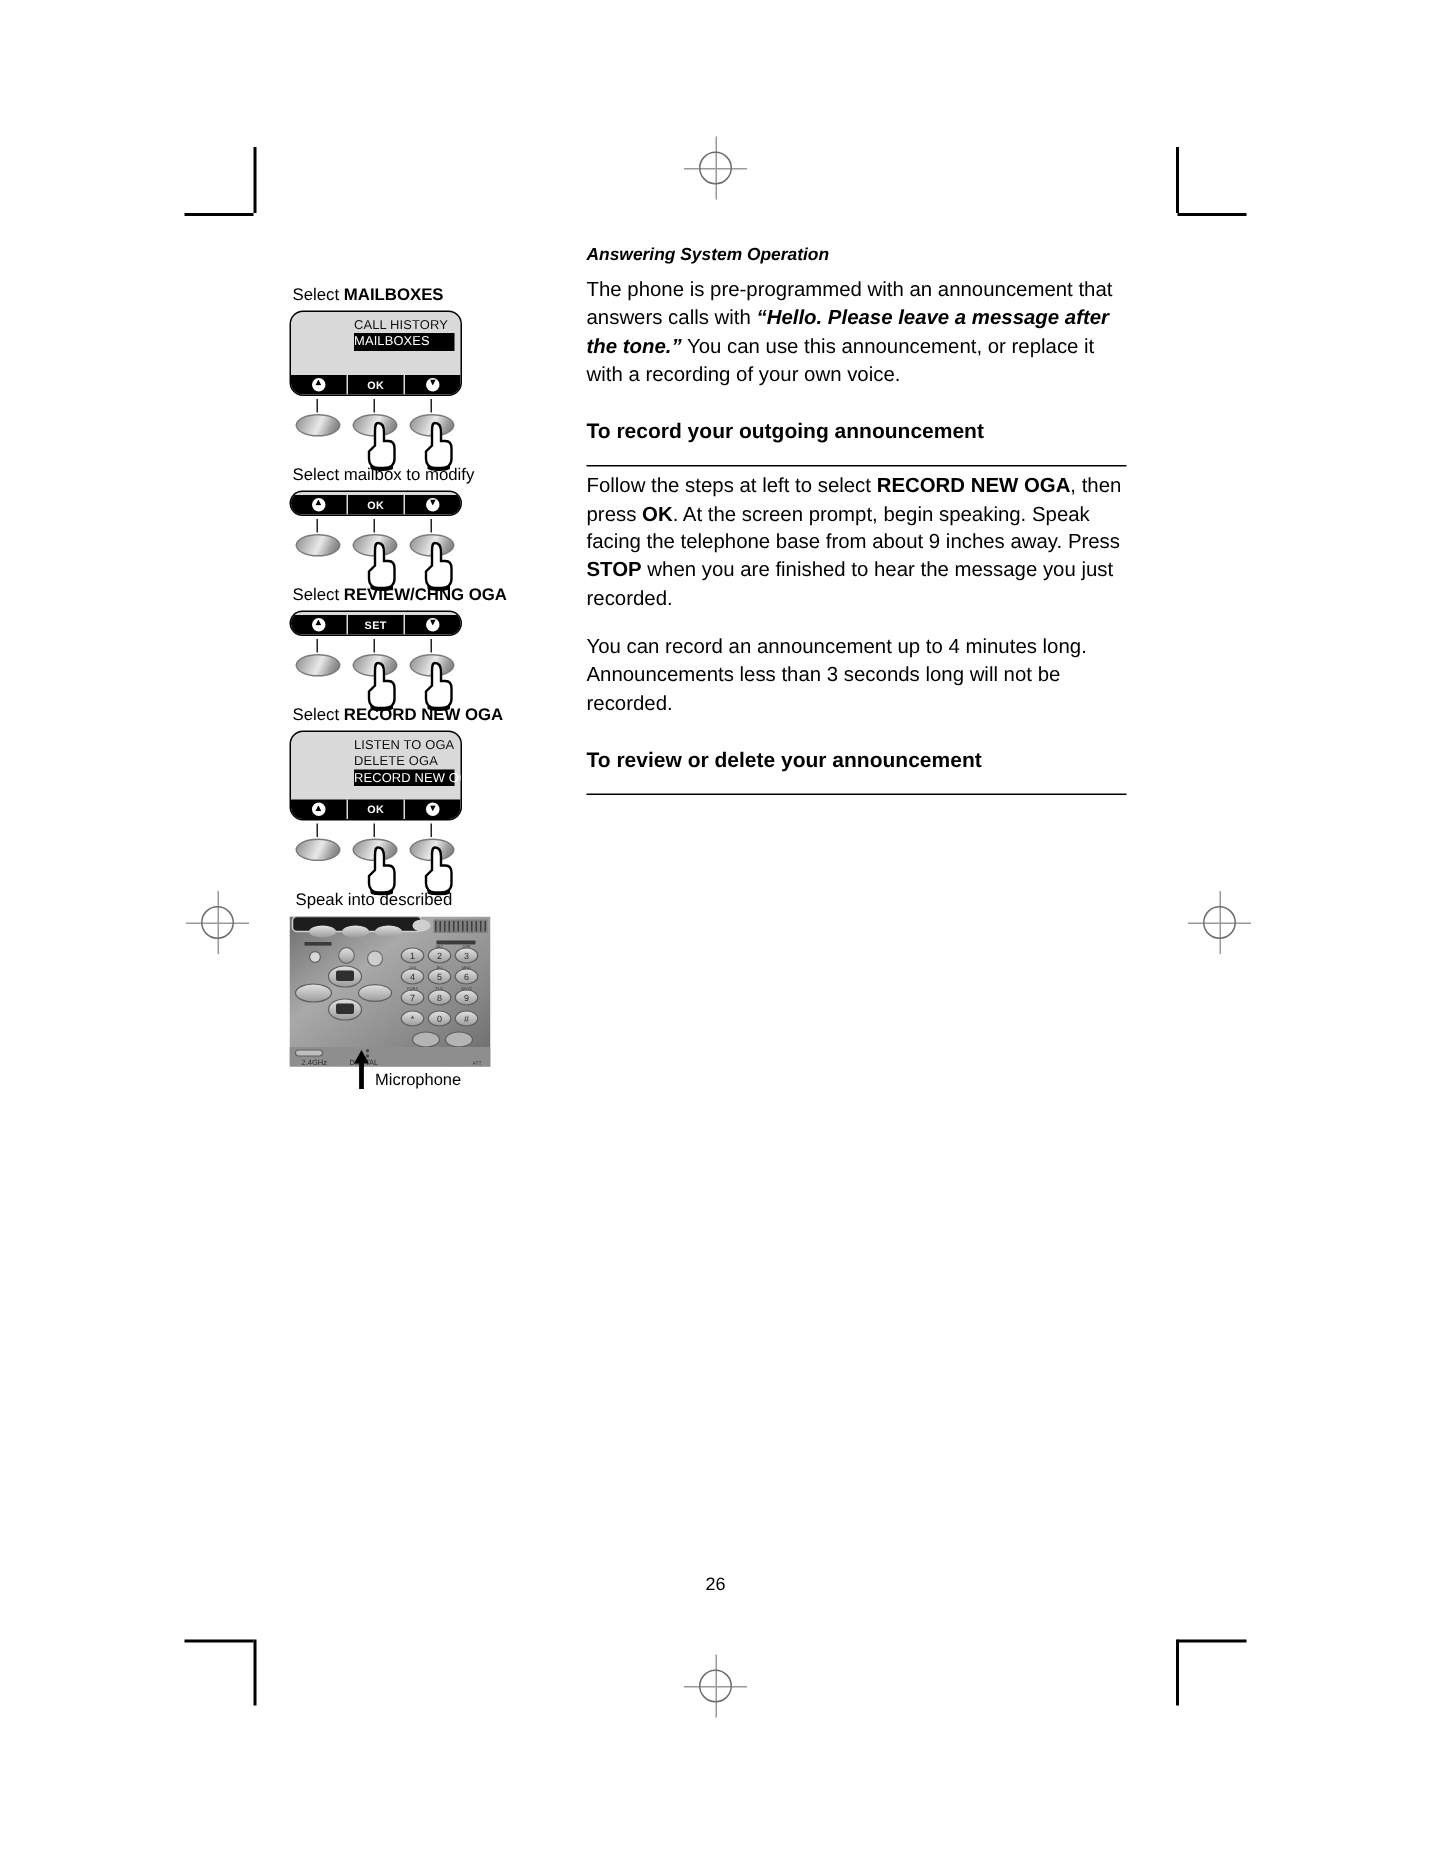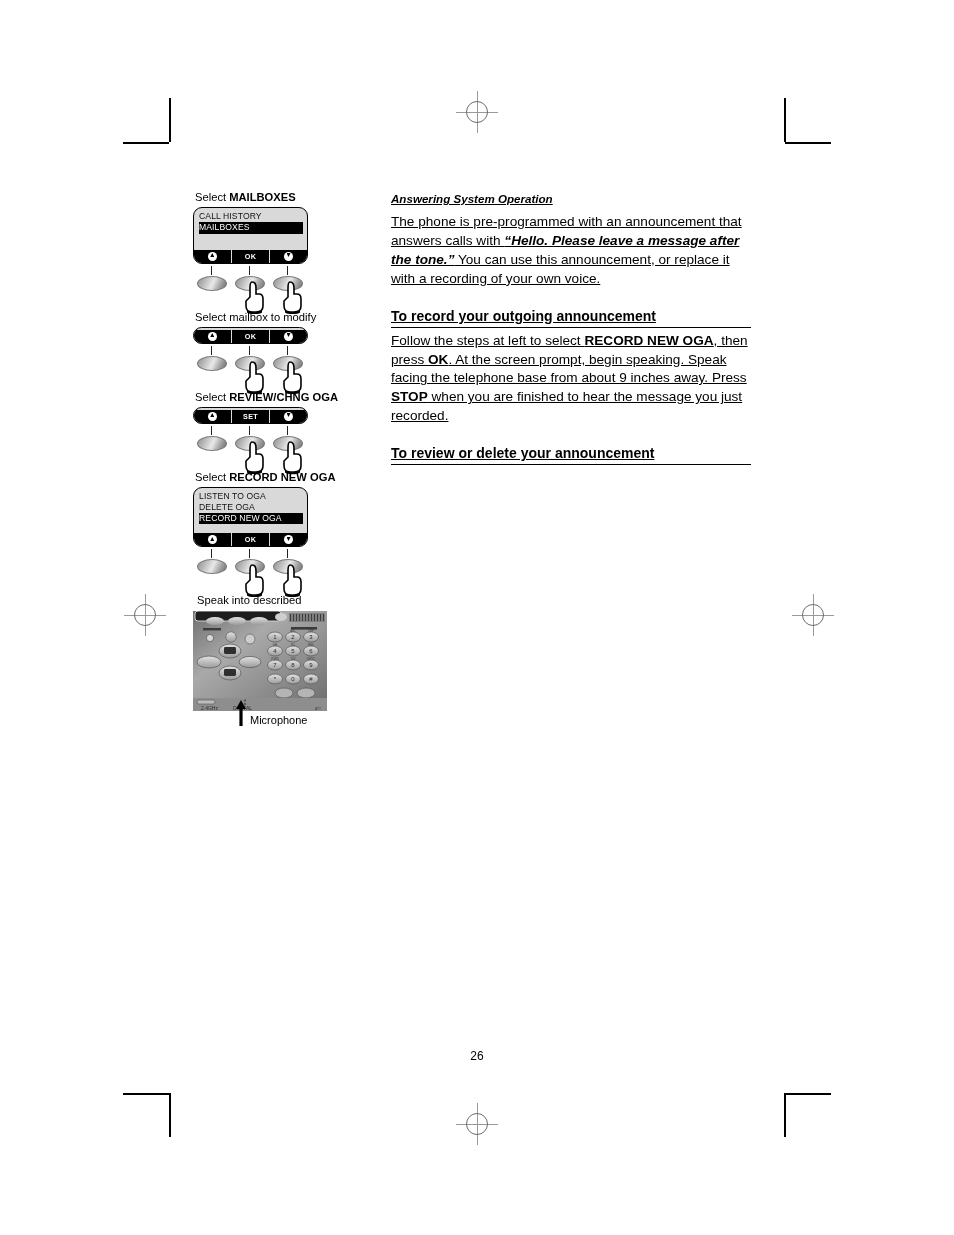--- a/index.html
+++ b/index.html
@@ -52,7 +52,7 @@
   .miclabel{position:absolute;left:57px;top:103px;font-size:11px;}
 
   
-  #rightcol{position:absolute;left:391px;top:192px;width:360px;text-decoration:underline;}
+  #rightcol{position:absolute;left:391px;top:163px;width:360px;}
   .runhead{font-style:italic;font-size:11.6px;font-weight:bold;margin:0 0 8px 0;}
   .banner{background:#231f20;color:#fff;padding:11px 0 11px 9px;margin:0 0 13px 0;}
   .banner h1{margin:0;font-size:20px;font-weight:bold;letter-spacing:.1px;

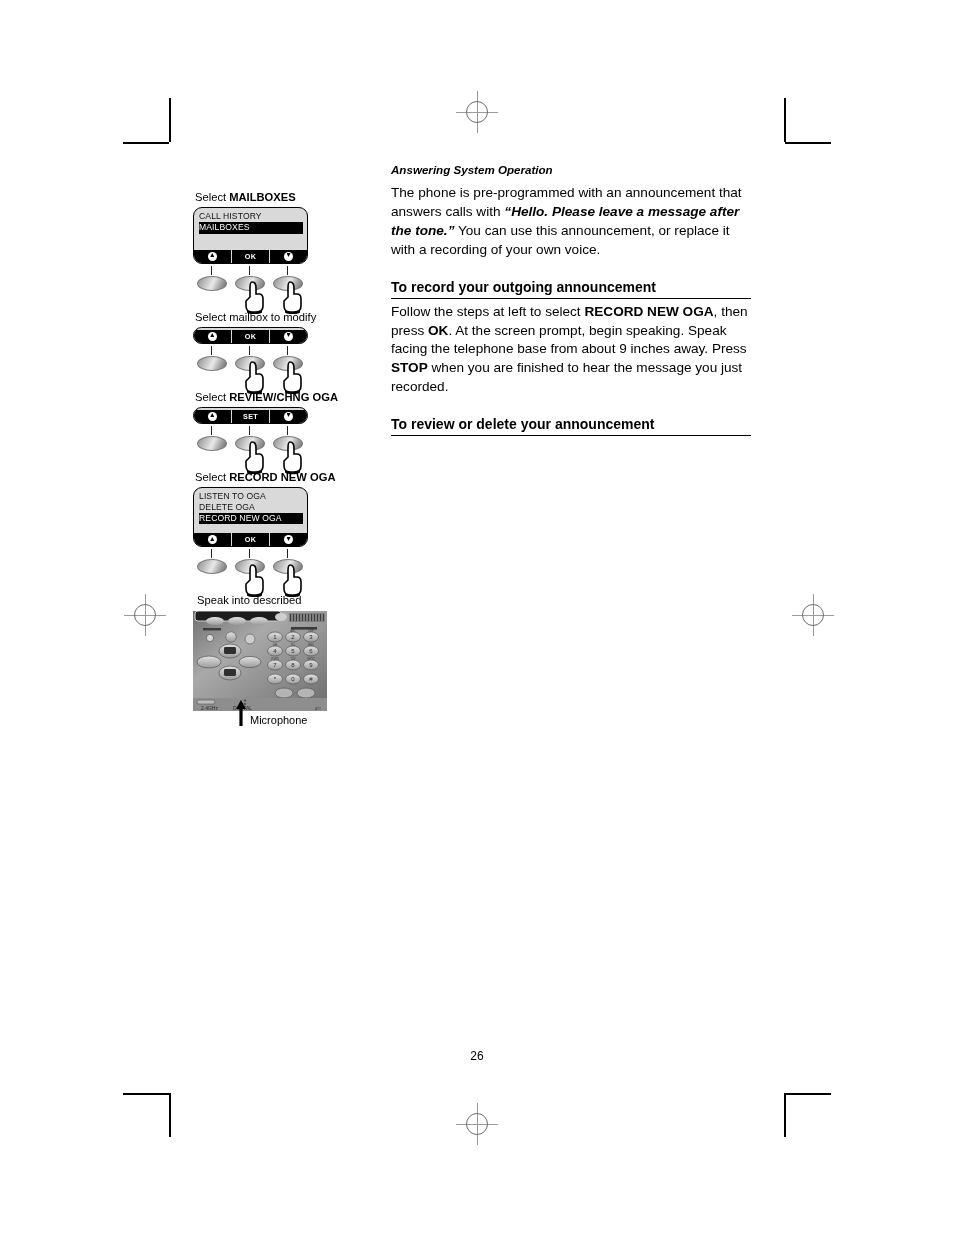--- a/index.html
+++ b/index.html
@@ -25,7 +25,7 @@
        background:#d9d9d9;box-sizing:border-box;overflow:hidden;}
   .lcd .rows{padding:3px 4px 0 5px;}
   .lcd .row{font-size:8.6px;line-height:11.3px;white-space:nowrap;letter-spacing:.1px;
-            font-family:"Liberation Sans",sans-serif;color:#111;}
+            font-family:"Liberation Sans",sans-serif;color:#111;margin-left:37px;}
   .lcd .row.hl{background:#000;color:#fff;padding-left:0;}
   .lcd .spacer{height:7px;}
   .softbar{display:flex;background:#000;height:13px;align-items:center;margin-top:2px;}

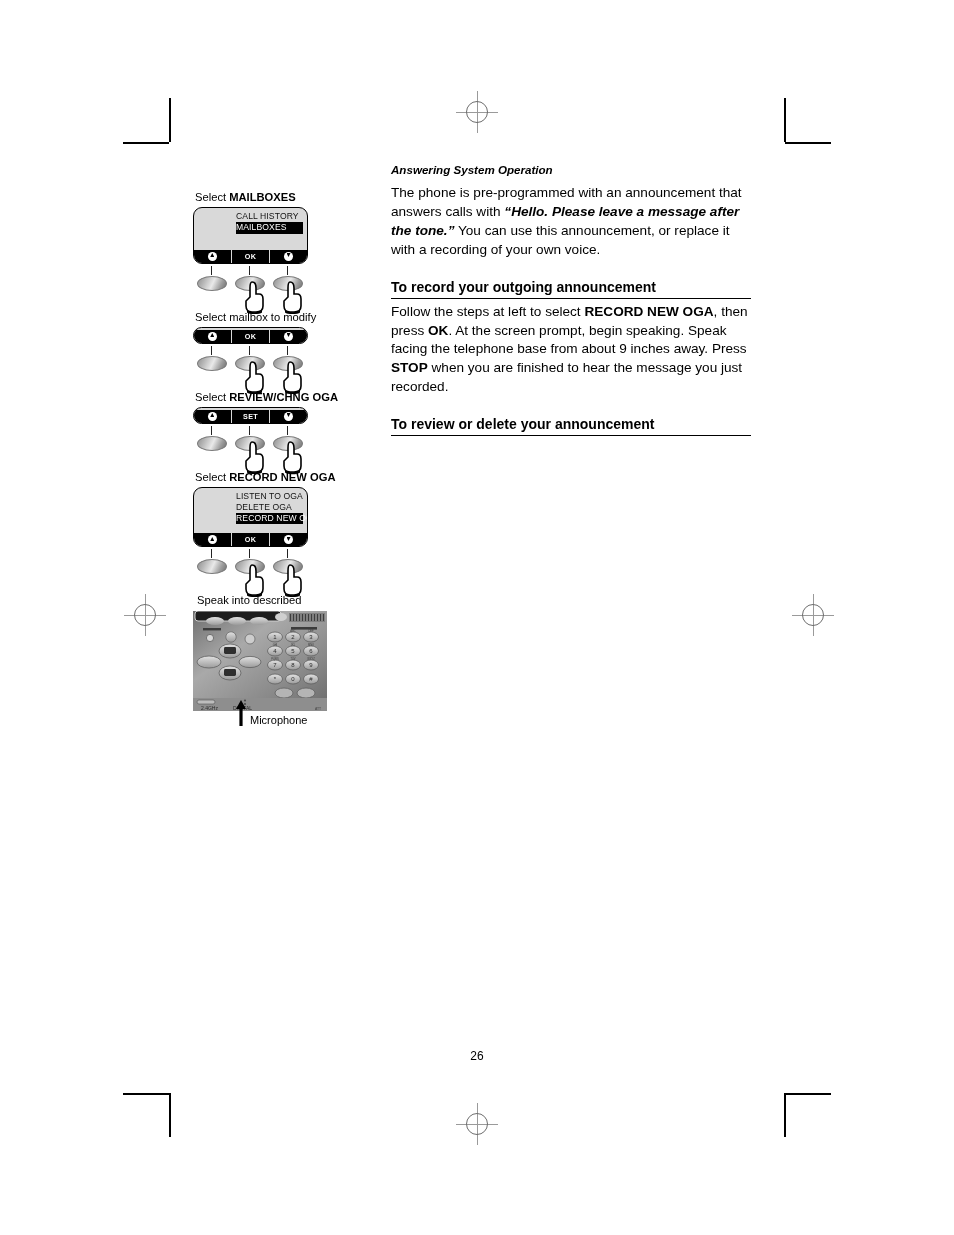--- a/index.html
+++ b/index.html
@@ -62,7 +62,7 @@
   p.body b{font-weight:bold;}
   p.body i.q{font-weight:bold;font-style:italic;}
   h2.sub{margin:19px 0 4px 0;font-size:14px;font-weight:bold;
-         border-bottom:1.4px solid #000;padding-bottom:3px;}
+         border-bottom:1.4px solid #000;padding-bottom:15px;}
 
   
   #pageno{position:absolute;left:0;top:1049px;width:954px;text-align:center;

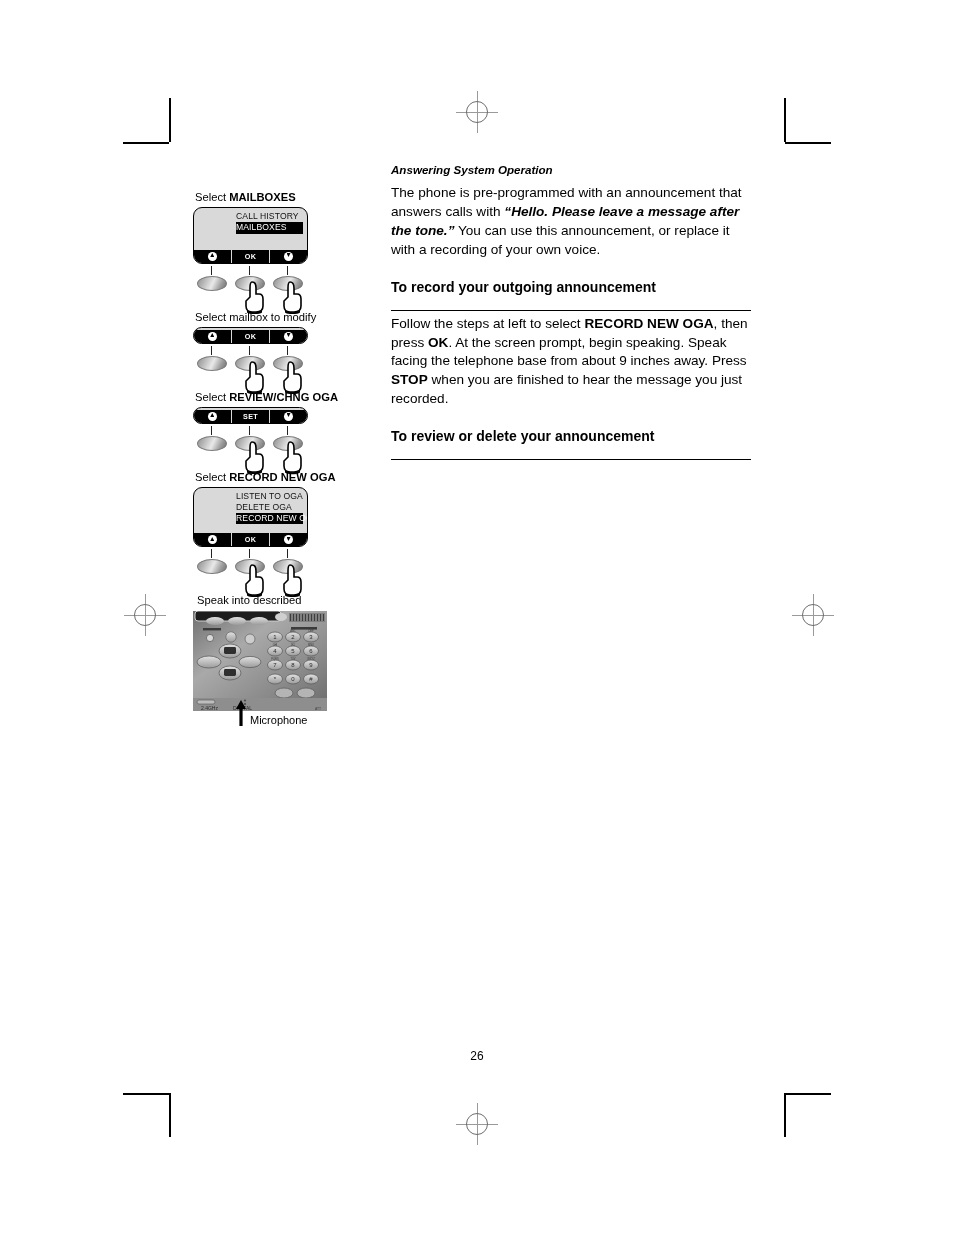--- a/index.html
+++ b/index.html
@@ -347,6 +347,7 @@
     <span>Follow the steps at left to select </span><b>RECORD NEW OGA</b><span>, then press </span><b>OK</b><span>. At the screen prompt, begin speaking. Speak facing the telephone base from about 9 inches away. Press </span><b>STOP</b><span> when you are finished to hear the message you just recorded.</span>
   </p>
 
+  <p class="body">You can record an announcement up to 4 minutes long. Announcements less than 3 seconds long will not be recorded.</p>
 
 
   <h2 class="sub">To review or delete your announcement</h2>

